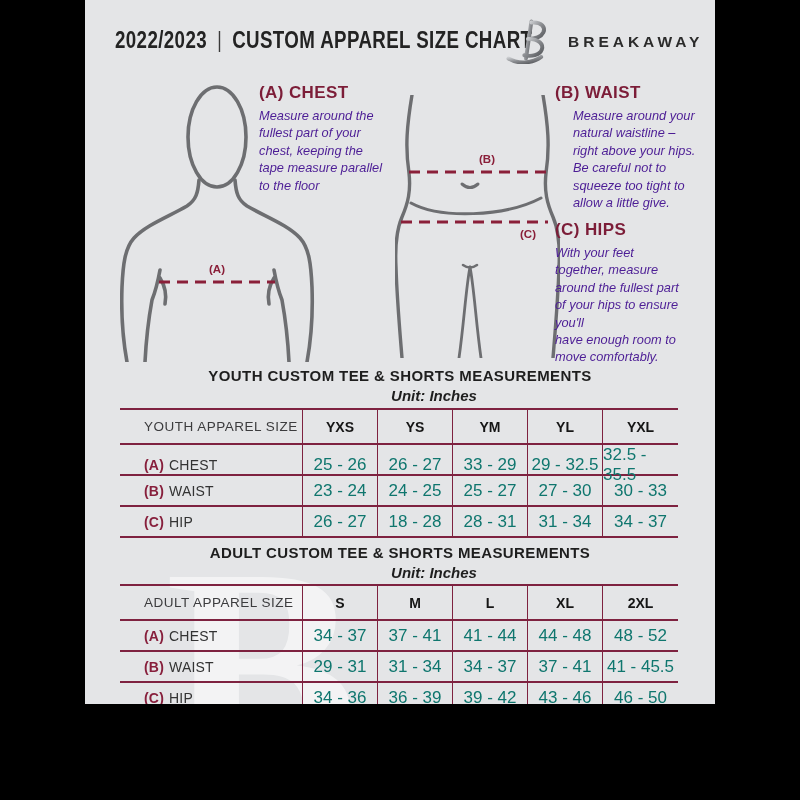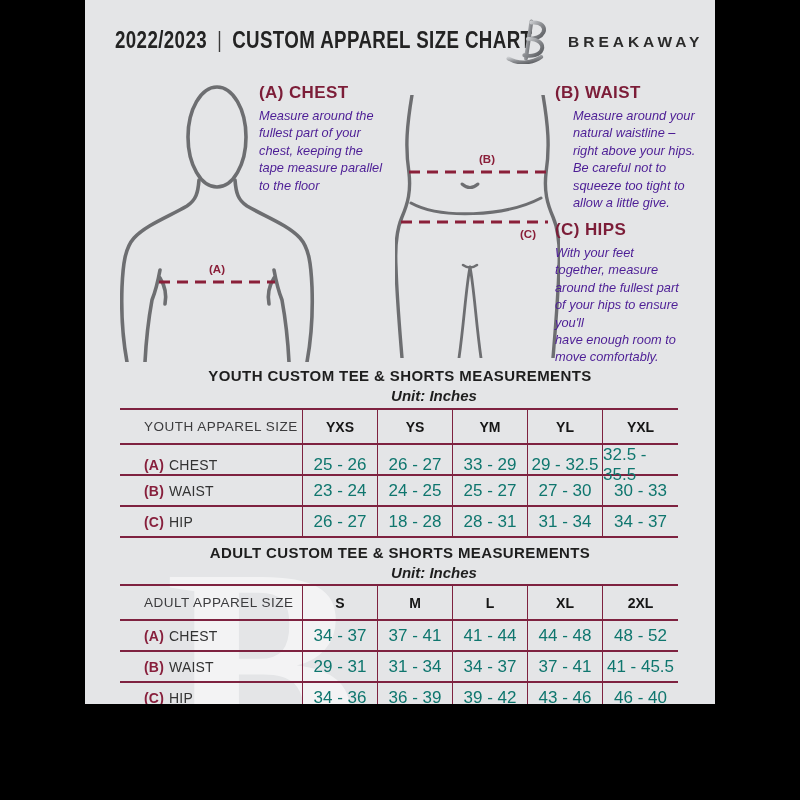--- a/index.html
+++ b/index.html
@@ -273,7 +273,7 @@
       <div class="t-cell">36 - 39</div>
       <div class="t-cell">39 - 42</div>
       <div class="t-cell">43 - 46</div>
-      <div class="t-cell">46 - 40</div>
+      <div class="t-cell">46 - 50</div>
     </div>
   </div>
 

